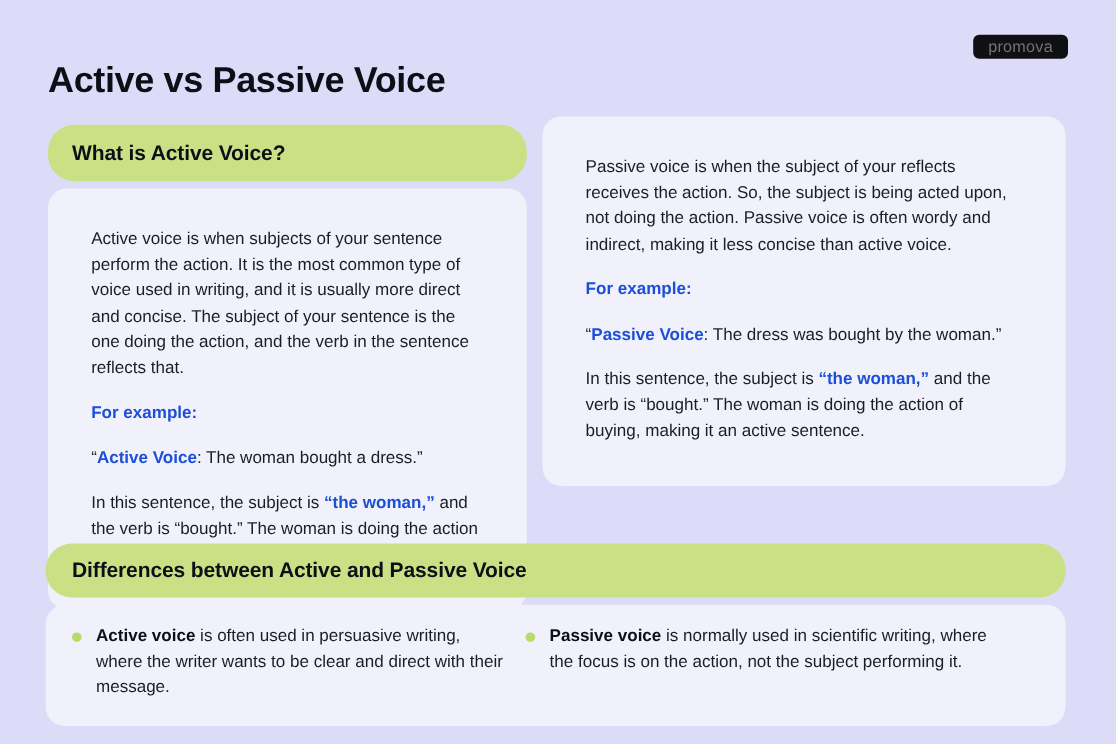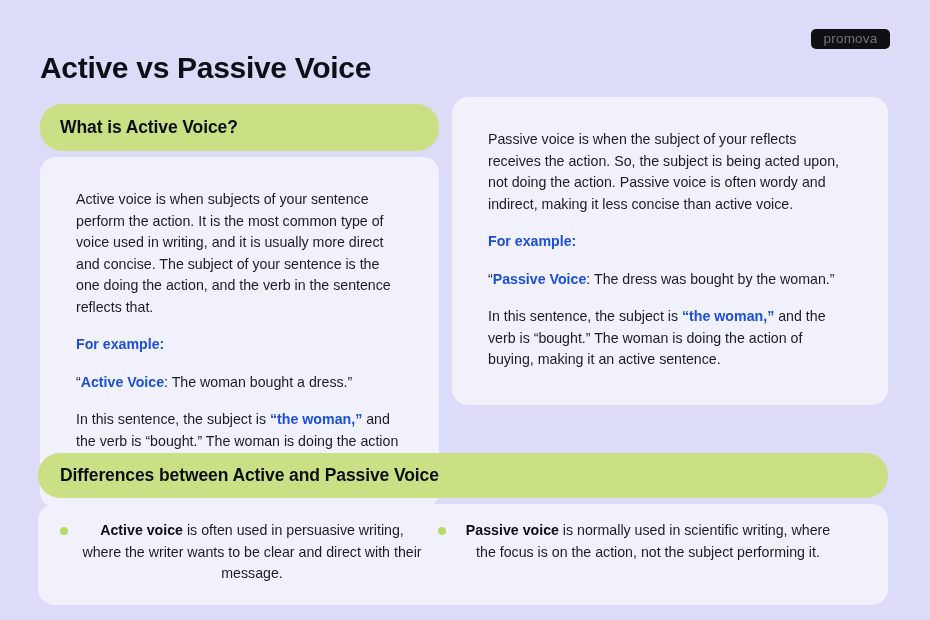--- a/index.html
+++ b/index.html
@@ -141,7 +141,6 @@
     line-height: 21.5px;
     color: #1b1d26;
     margin: 0;
-    text-align: center;
   }
   .bullet-text b {
     font-weight: 700;

